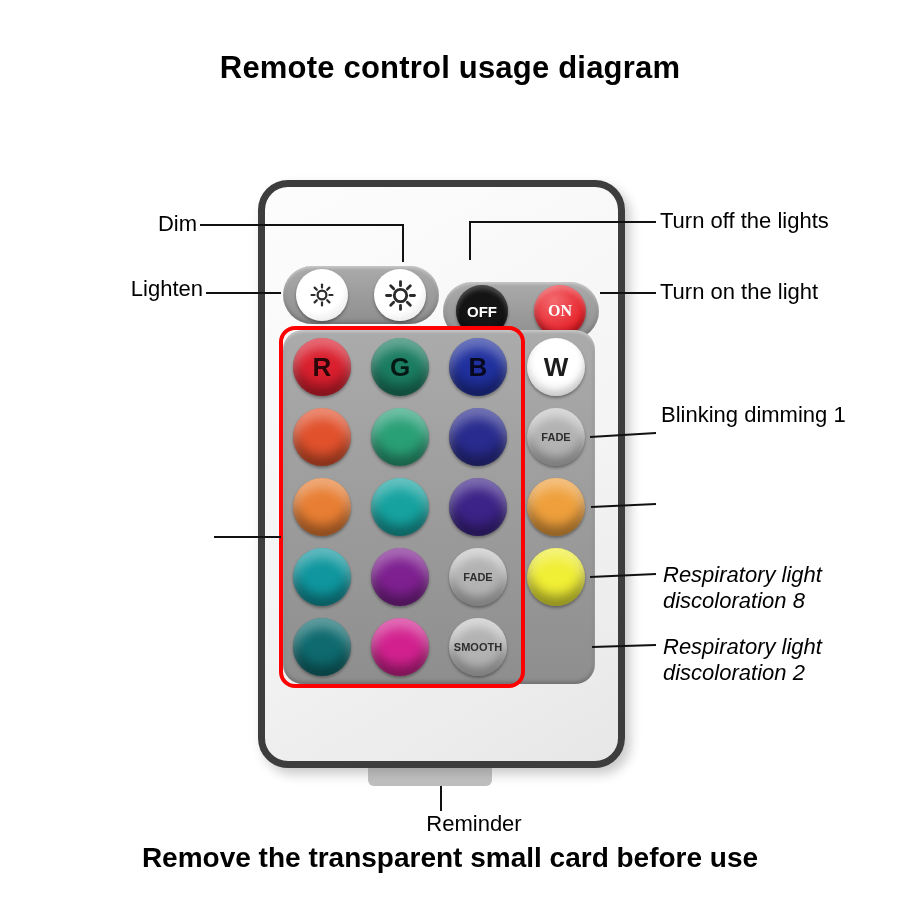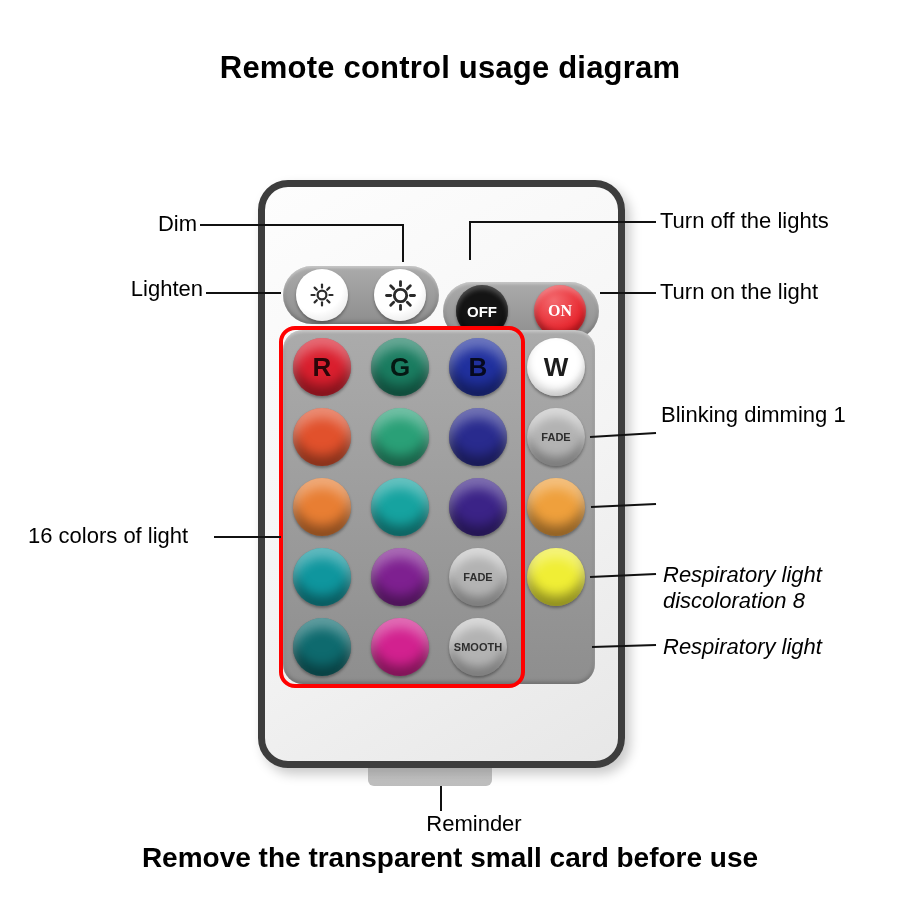--- a/index.html
+++ b/index.html
@@ -182,7 +182,6 @@
   <div class="lbl two-line" style="left:663px;top:634px;">
     <div>Respiratory light</div>
   </div>
-  <div class="lbl vcenter" style="left:28px;top:537px;">16 colors of light</div>
 
   <div class="footer-reminder">Reminder</div>
   <div class="footer-note">Remove the transparent small card before use</div>

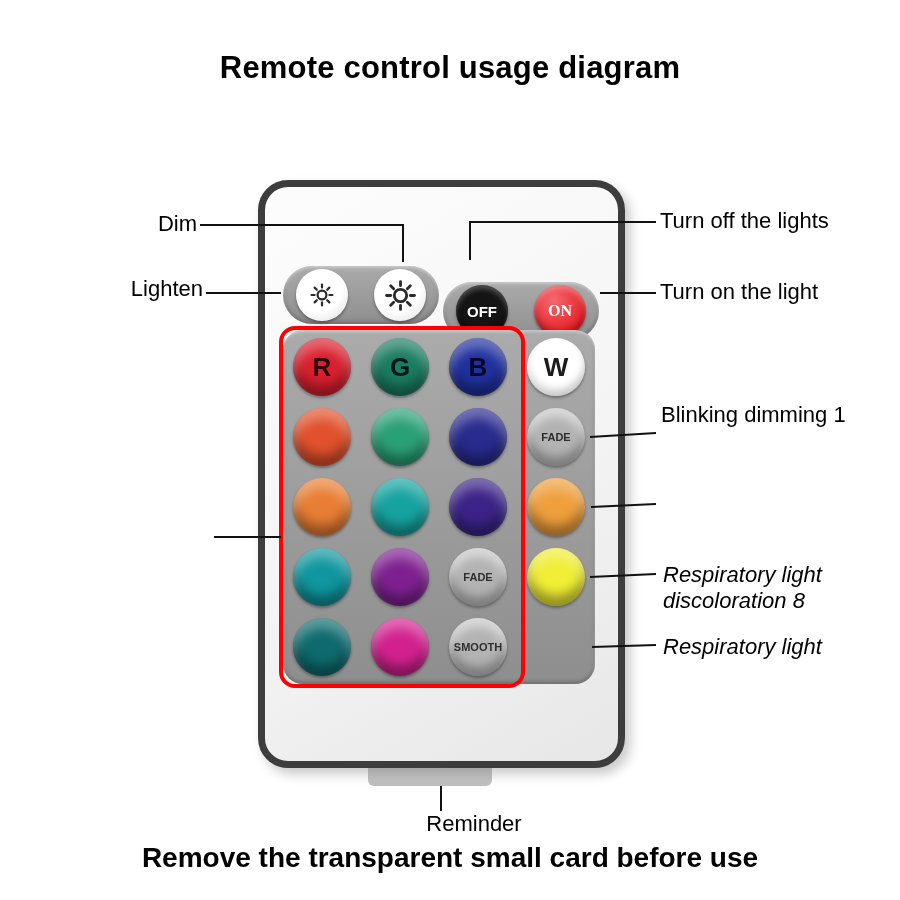--- a/index.html
+++ b/index.html
@@ -181,6 +181,7 @@
   </div>
   <div class="lbl two-line" style="left:663px;top:634px;">
     <div>Respiratory light</div>
+    <div>discoloration 2</div>
   </div>
 
   <div class="footer-reminder">Reminder</div>

